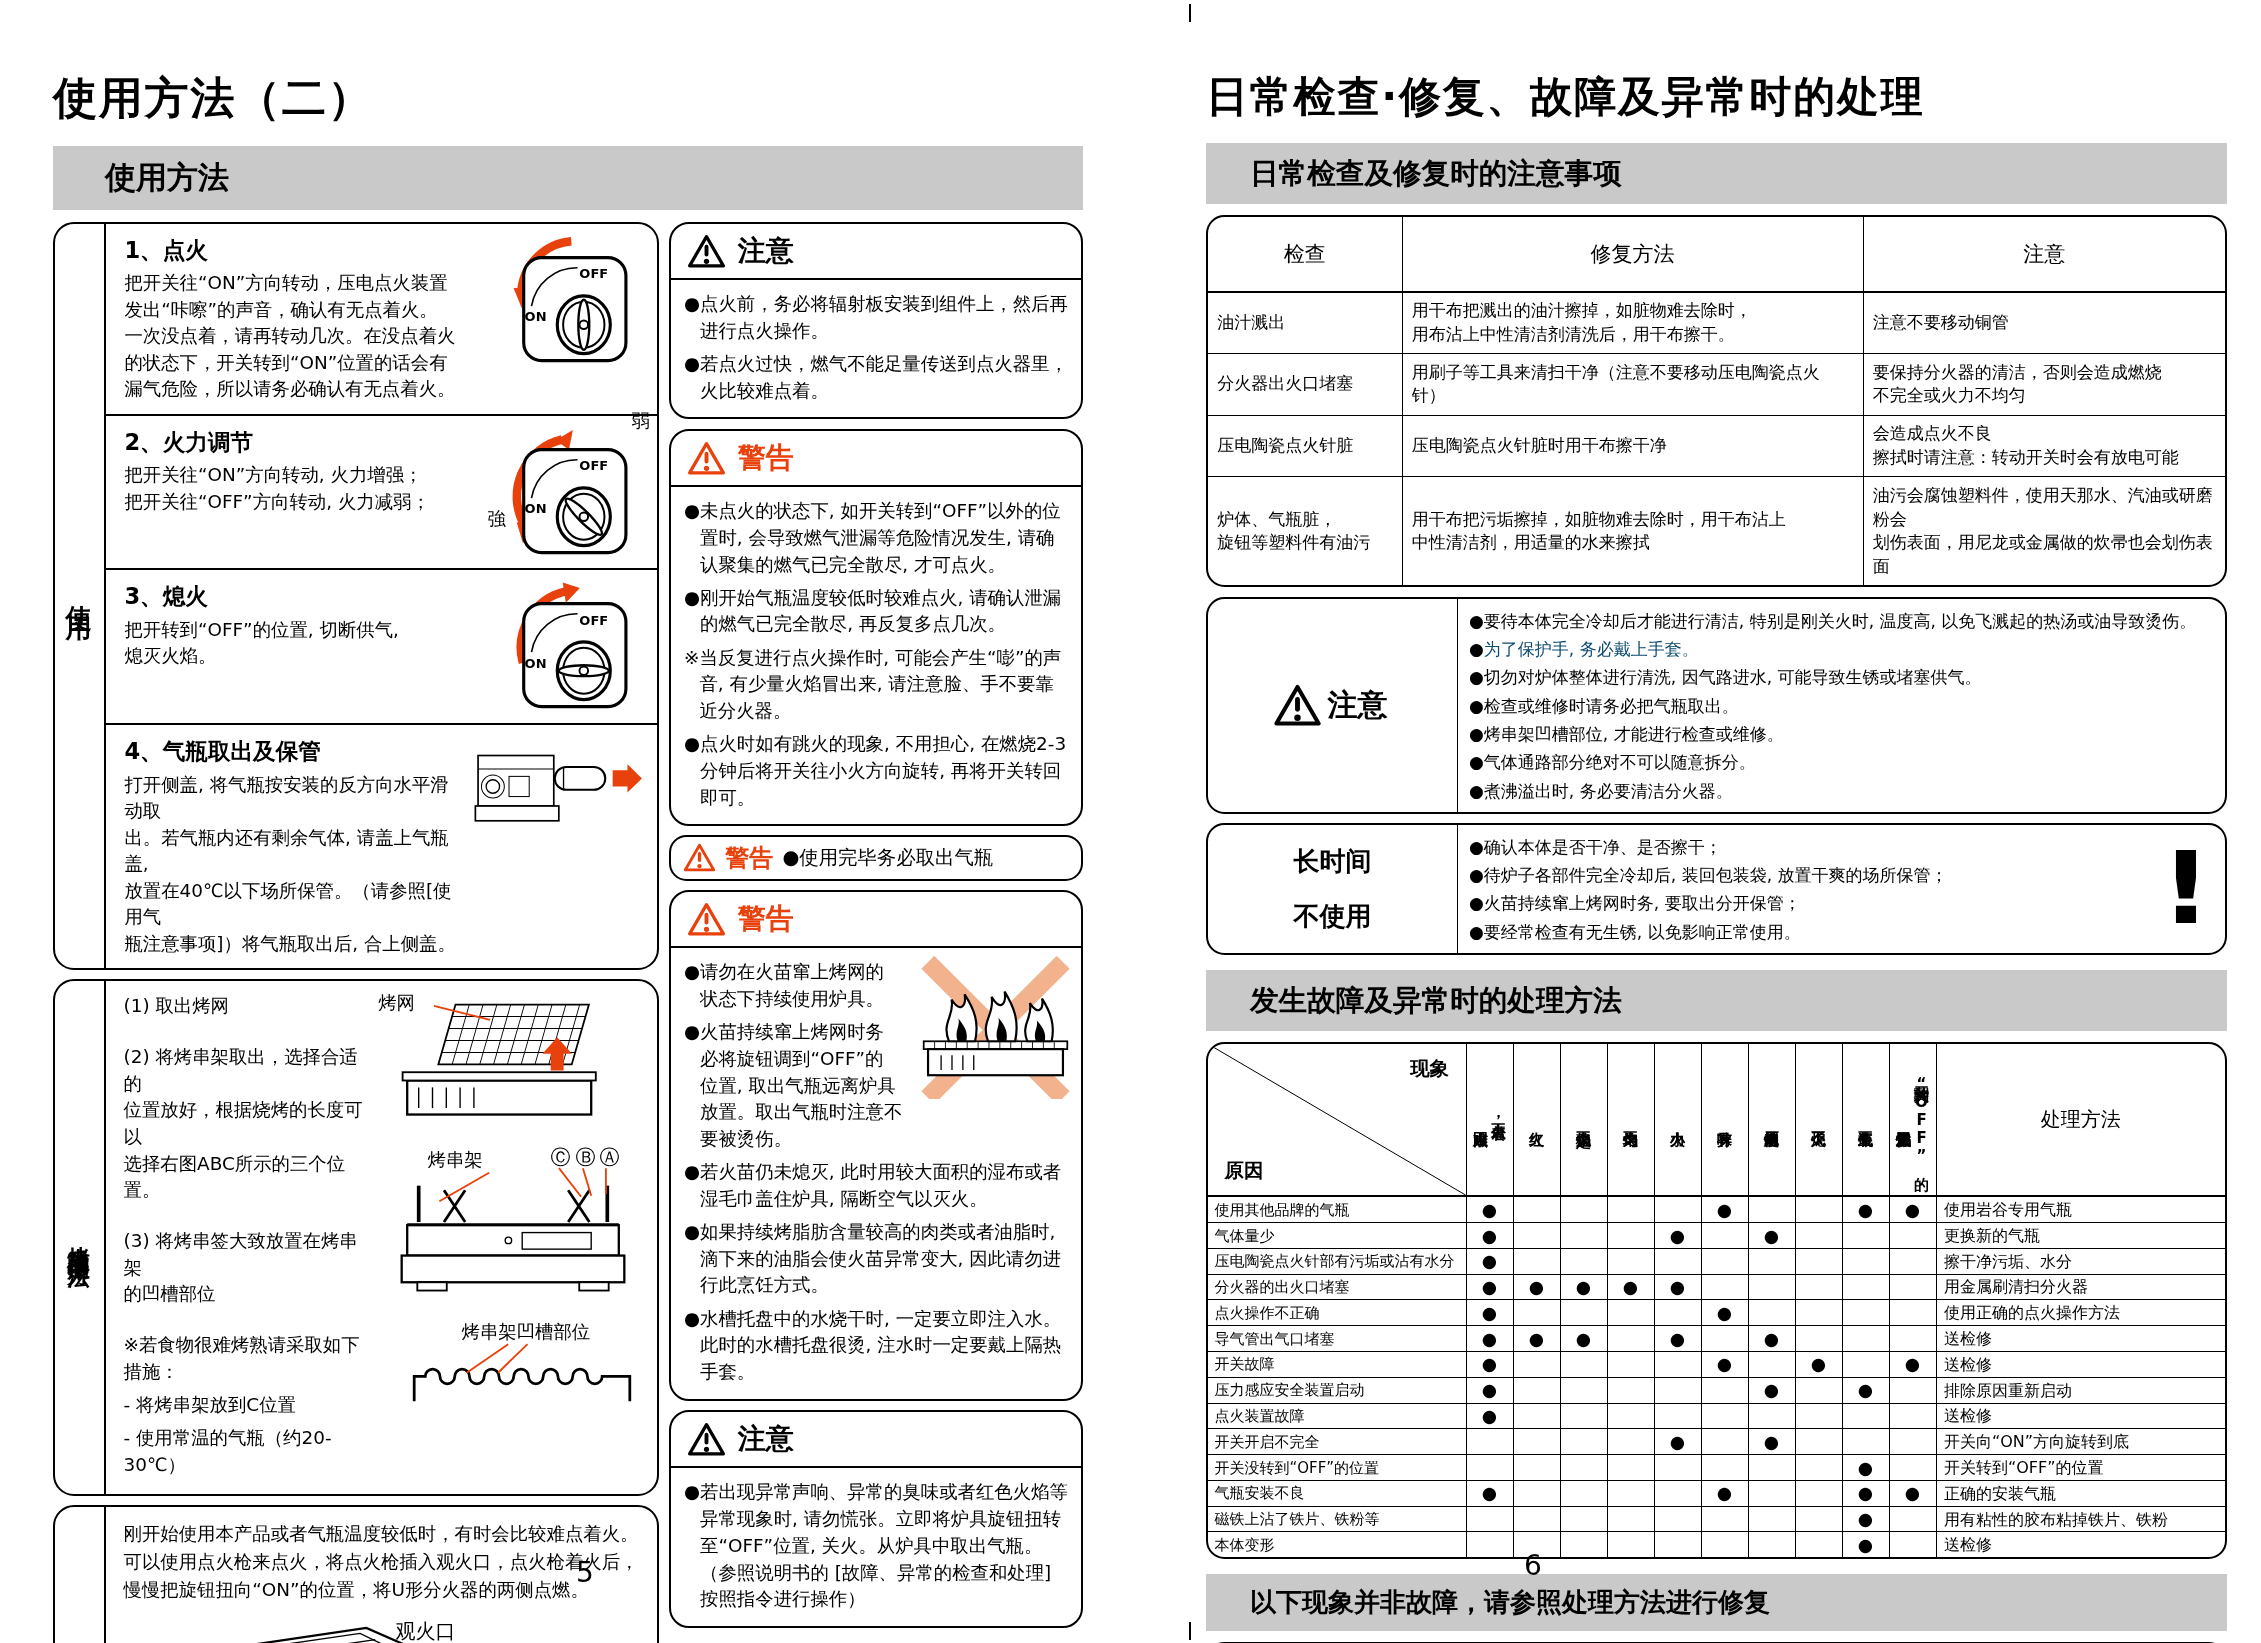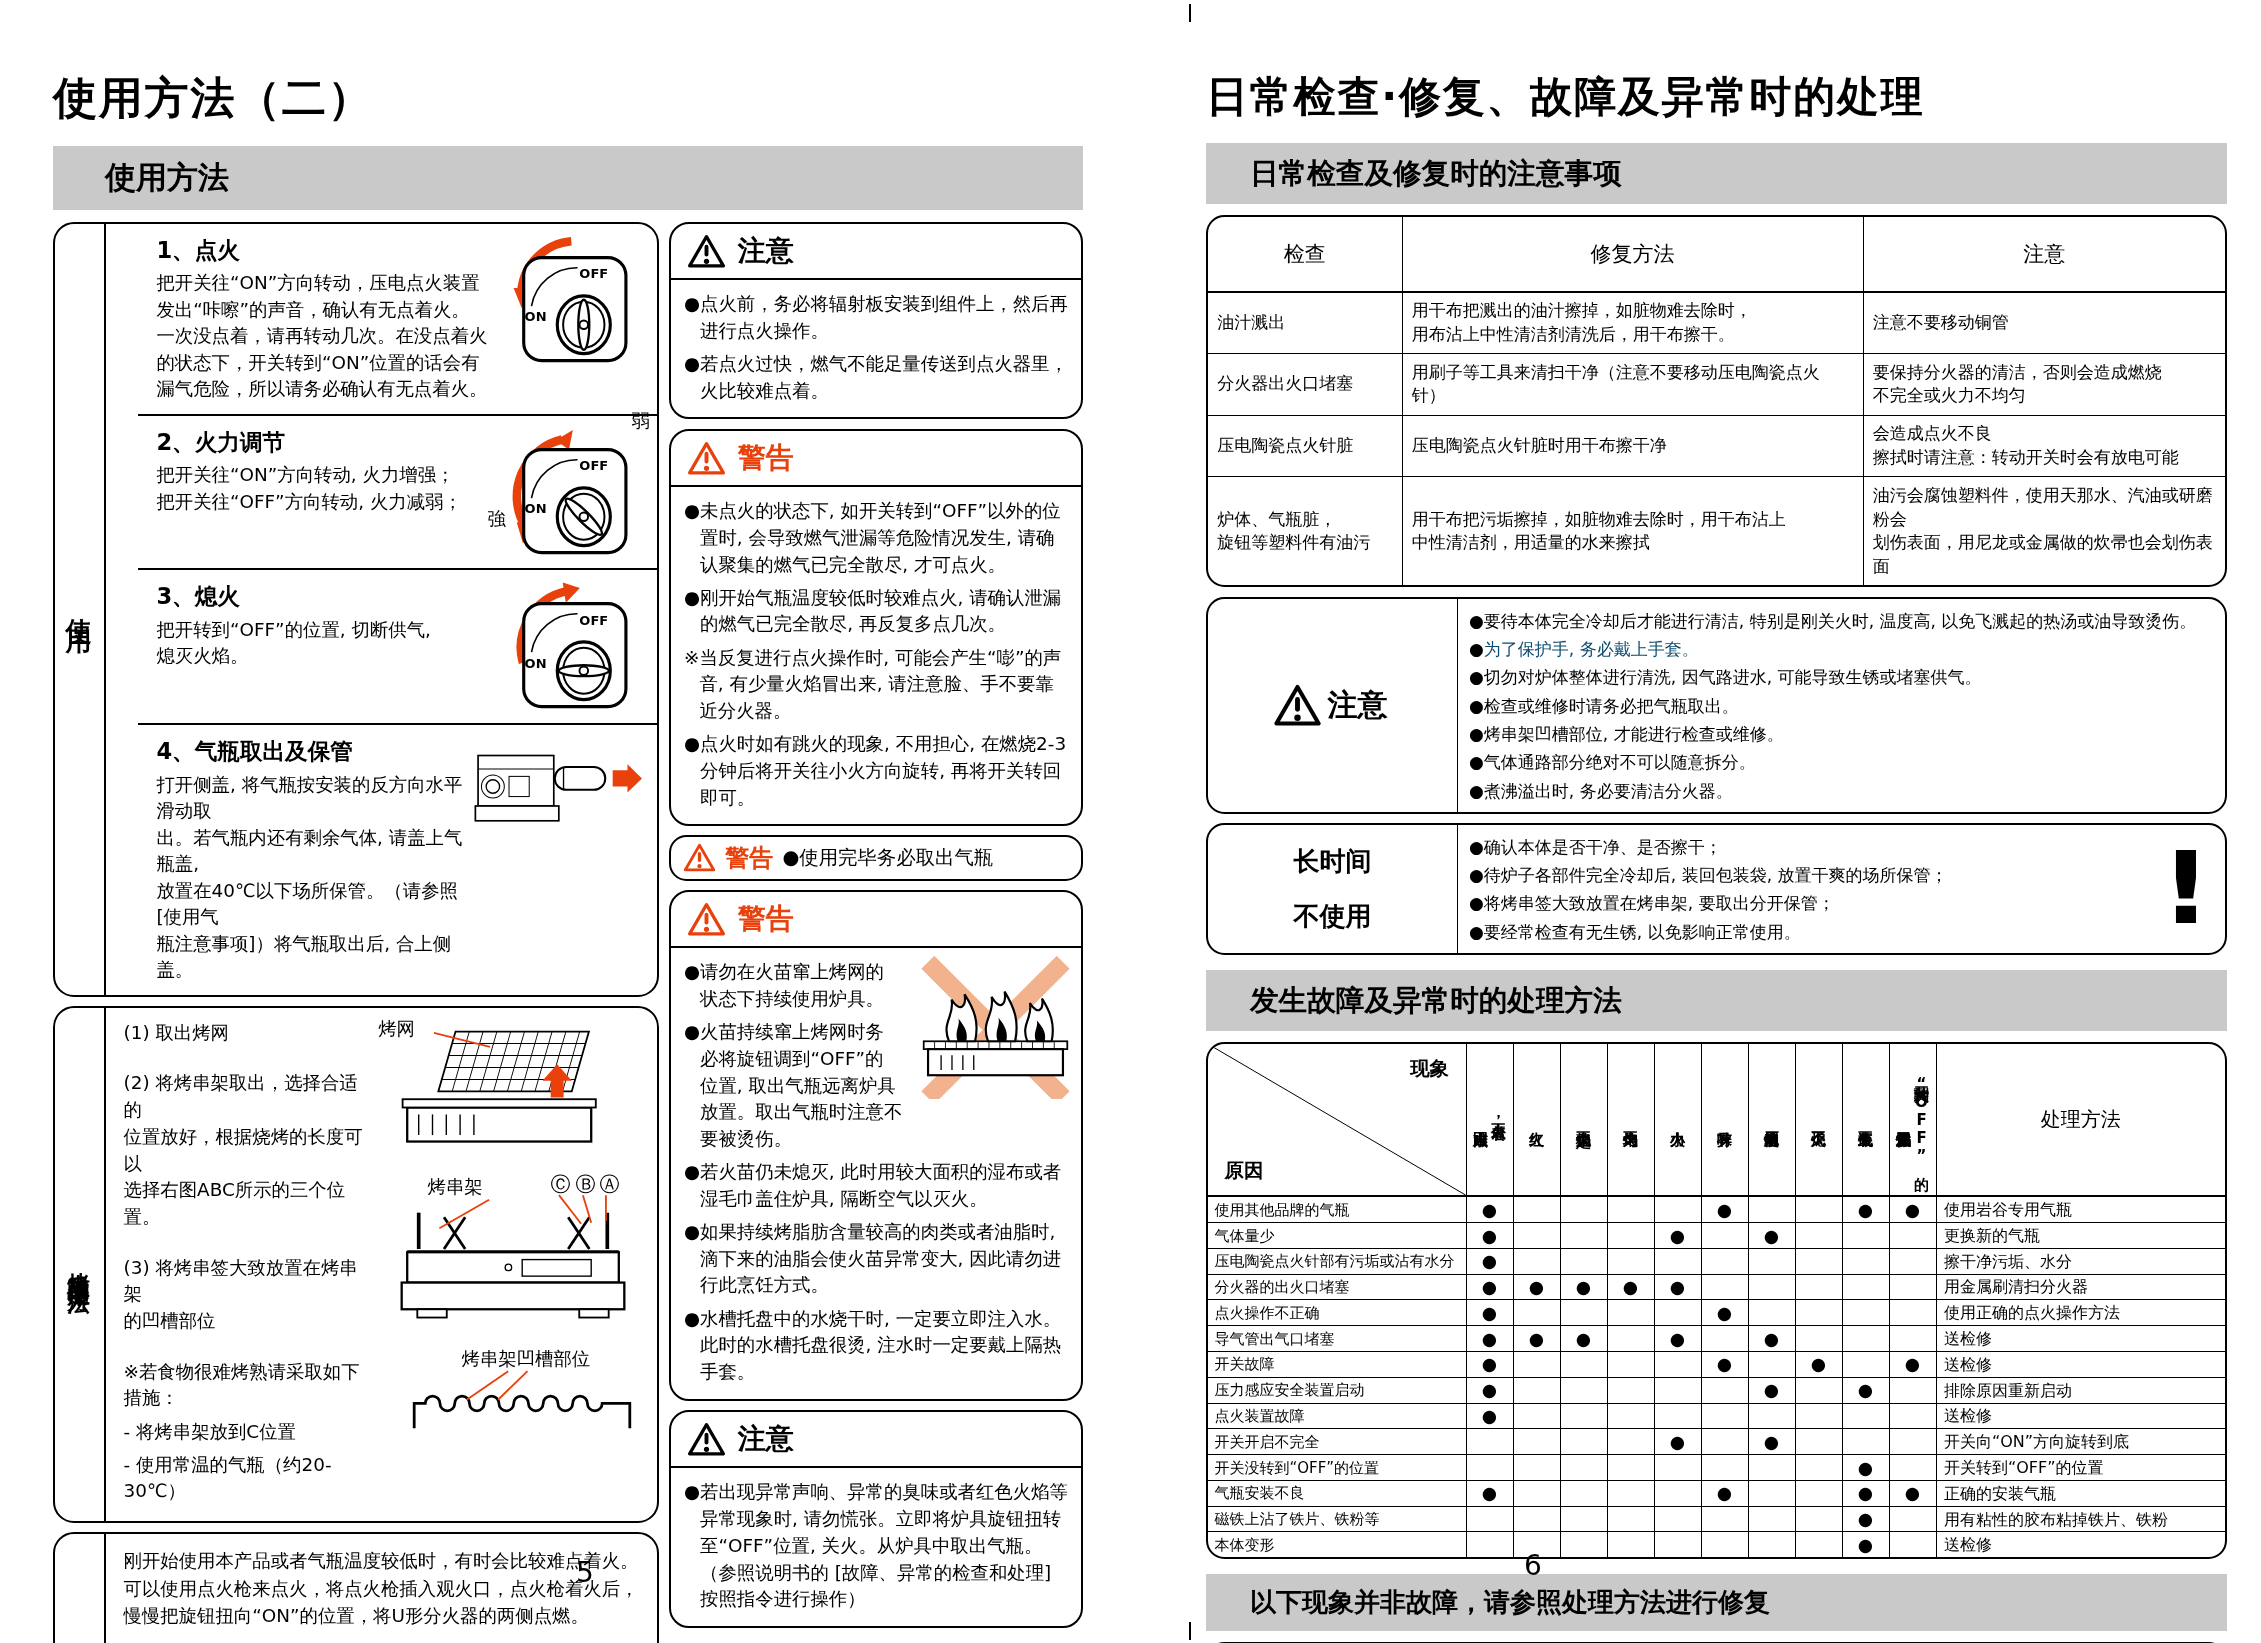--- a/index.html
+++ b/index.html
@@ -19,7 +19,7 @@
   .lbox-side{flex:none;width:49px;border-right:2.3px solid #000;display:flex;align-items:center;justify-content:center;padding:11px 0;}
   .vtext{writing-mode:vertical-rl;text-orientation:upright;font-weight:bold;font-size:26px;letter-spacing:12px;}
   .vtext-s{writing-mode:vertical-rl;text-orientation:upright;font-weight:bold;font-size:22.6px;letter-spacing:2.8px;}
-  .lbox-main{flex:1;min-width:0;display:flex;flex-direction:column;margin-left:32px;}
+  .lbox-main{flex:1;min-width:0;display:flex;flex-direction:column;}
   .step-row{display:flex;gap:3.7px;padding:11px 6.5px 11px 18.4px;border-bottom:2.3px solid #000;align-items:flex-start;}
   .step-row.last{border-bottom:none;}
   .step-txt{flex:1;min-width:0;}

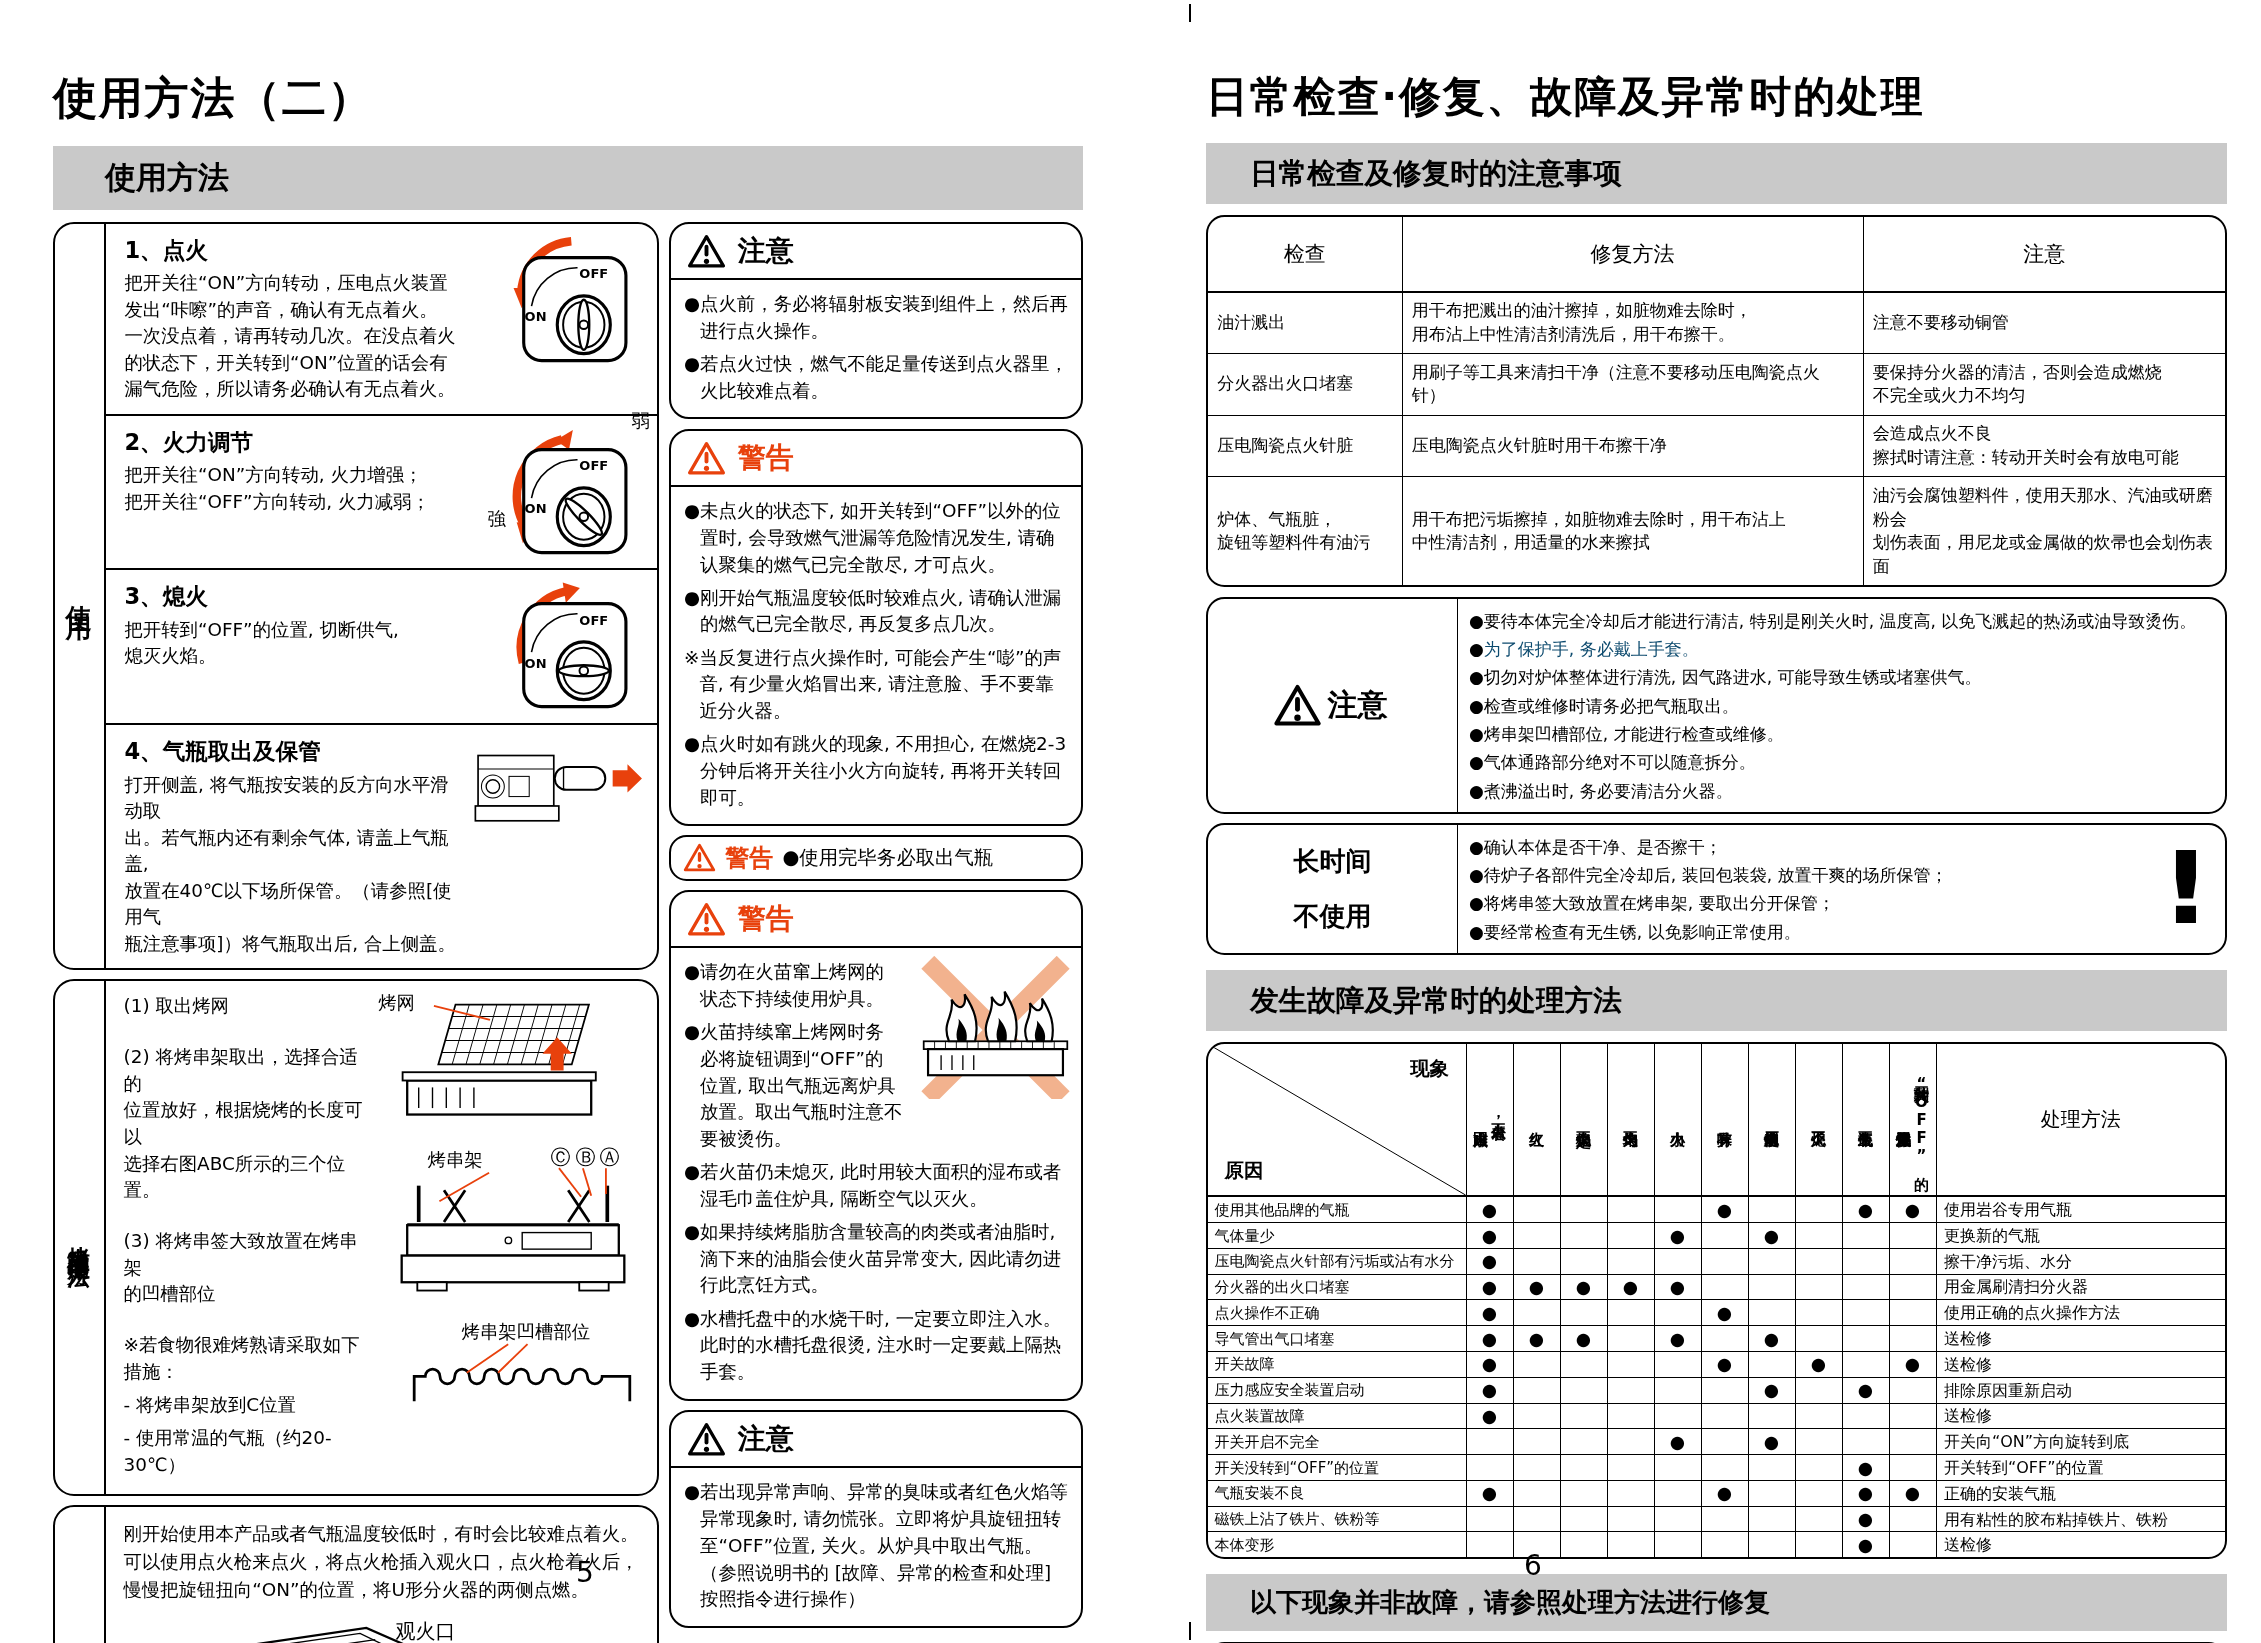--- a/index.html
+++ b/index.html
@@ -622,7 +622,7 @@
           </div>
           <div class="bullet">
             <span class="bmark">●</span>
-            <span class="btxt">将烤串签大致放置在烤串架, 要取出分开保管；</span>
+            <span class="btxt">火苗持续窜上烤网时务, 要取出分开保管；</span>
           </div>
           <div class="bullet">
             <span class="bmark">●</span>

